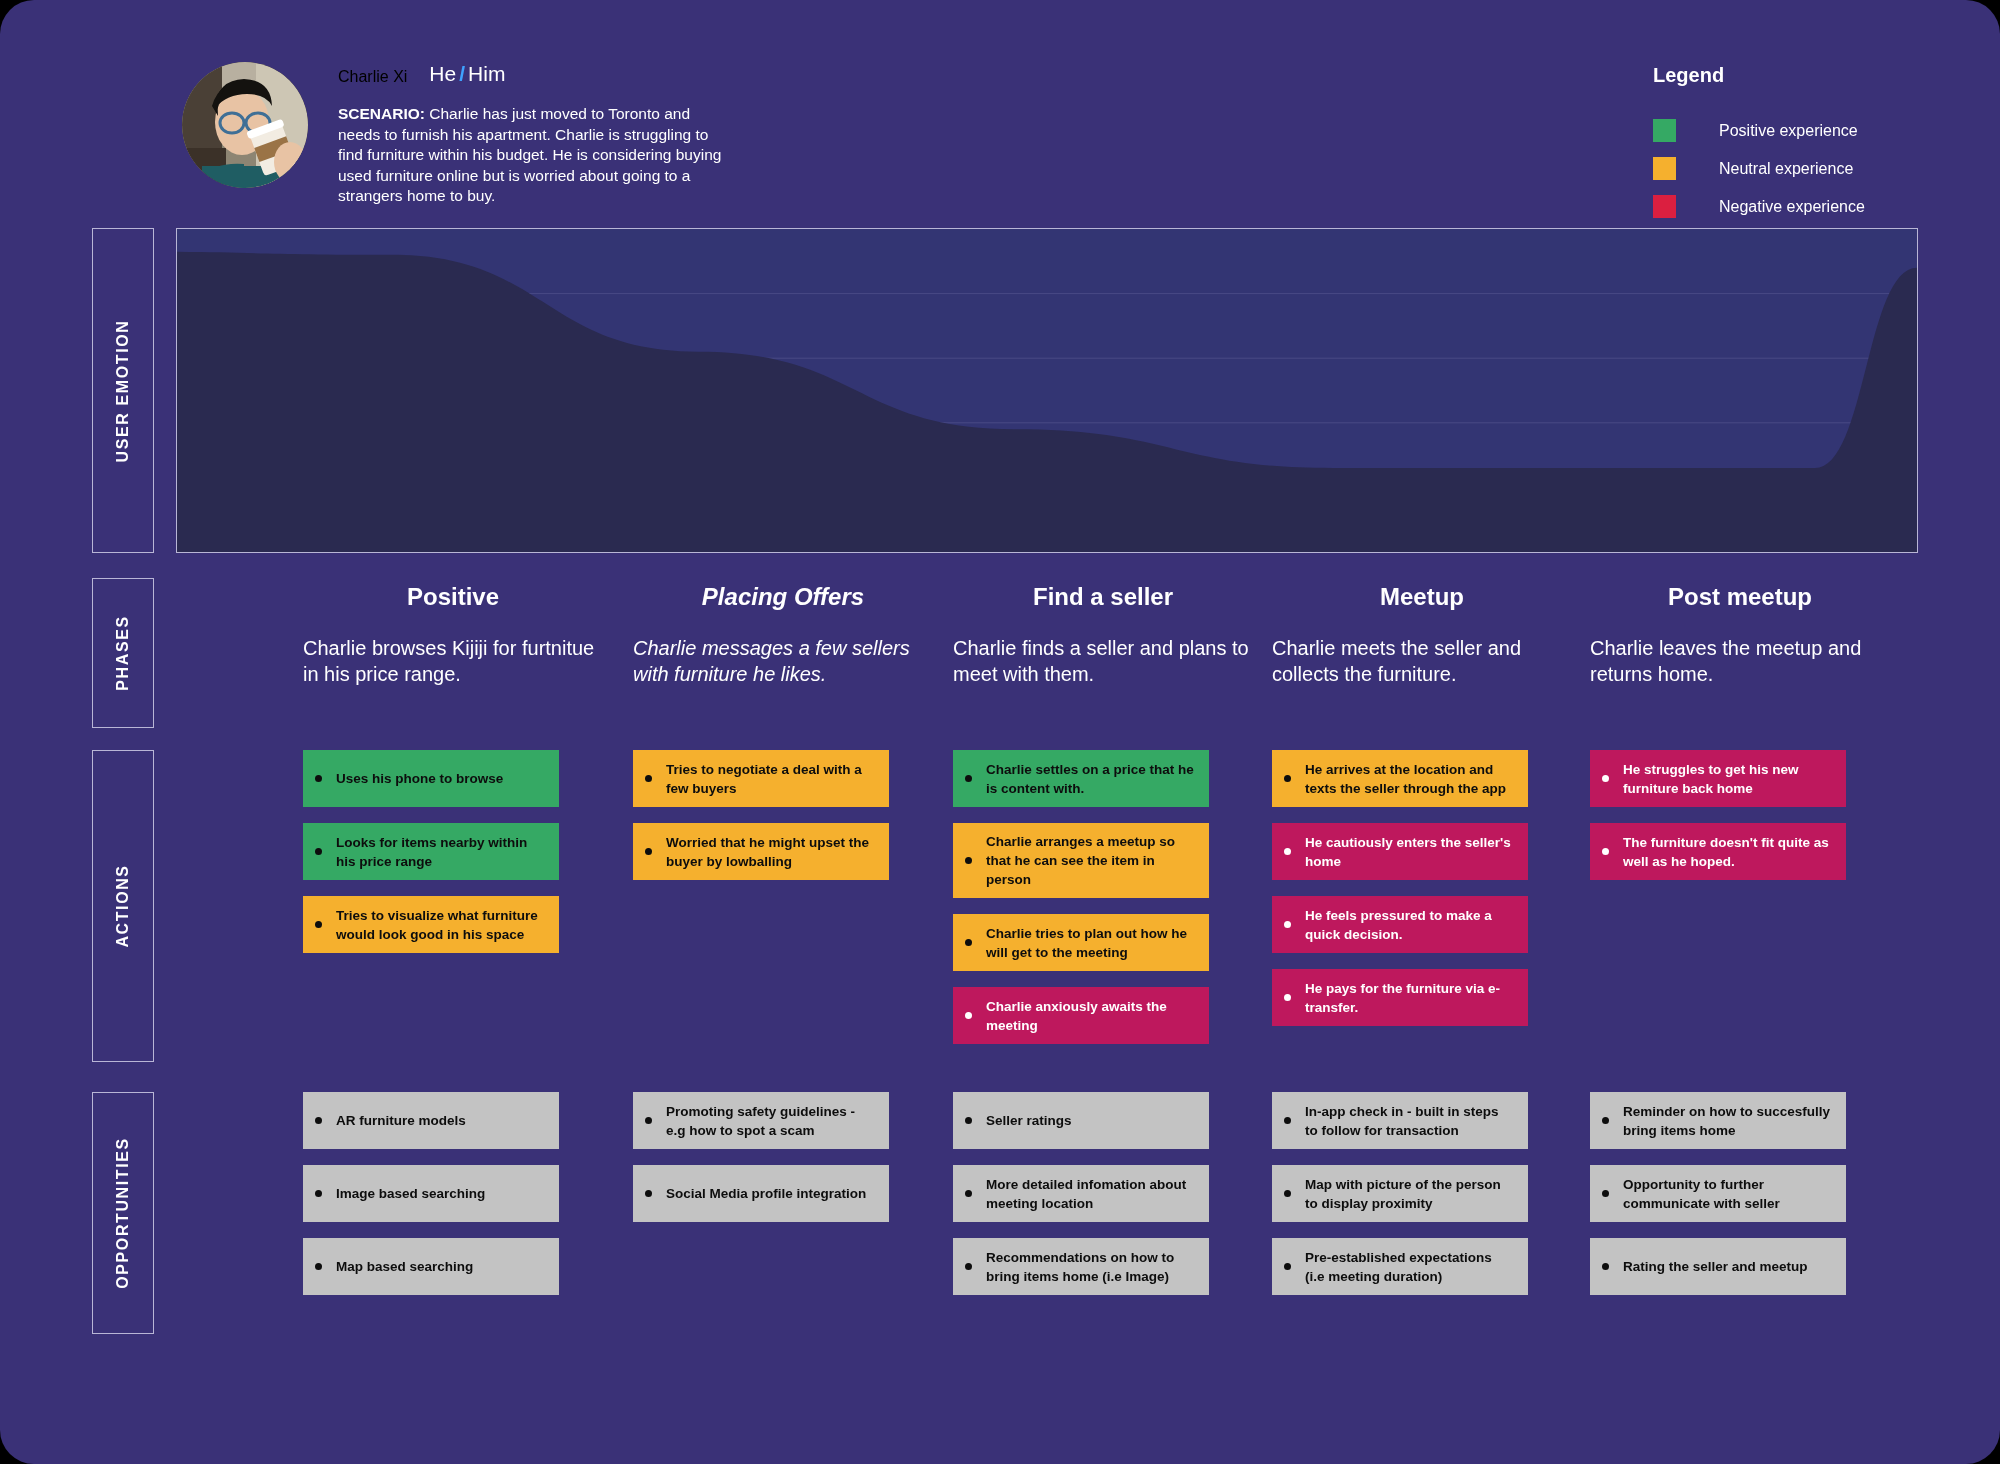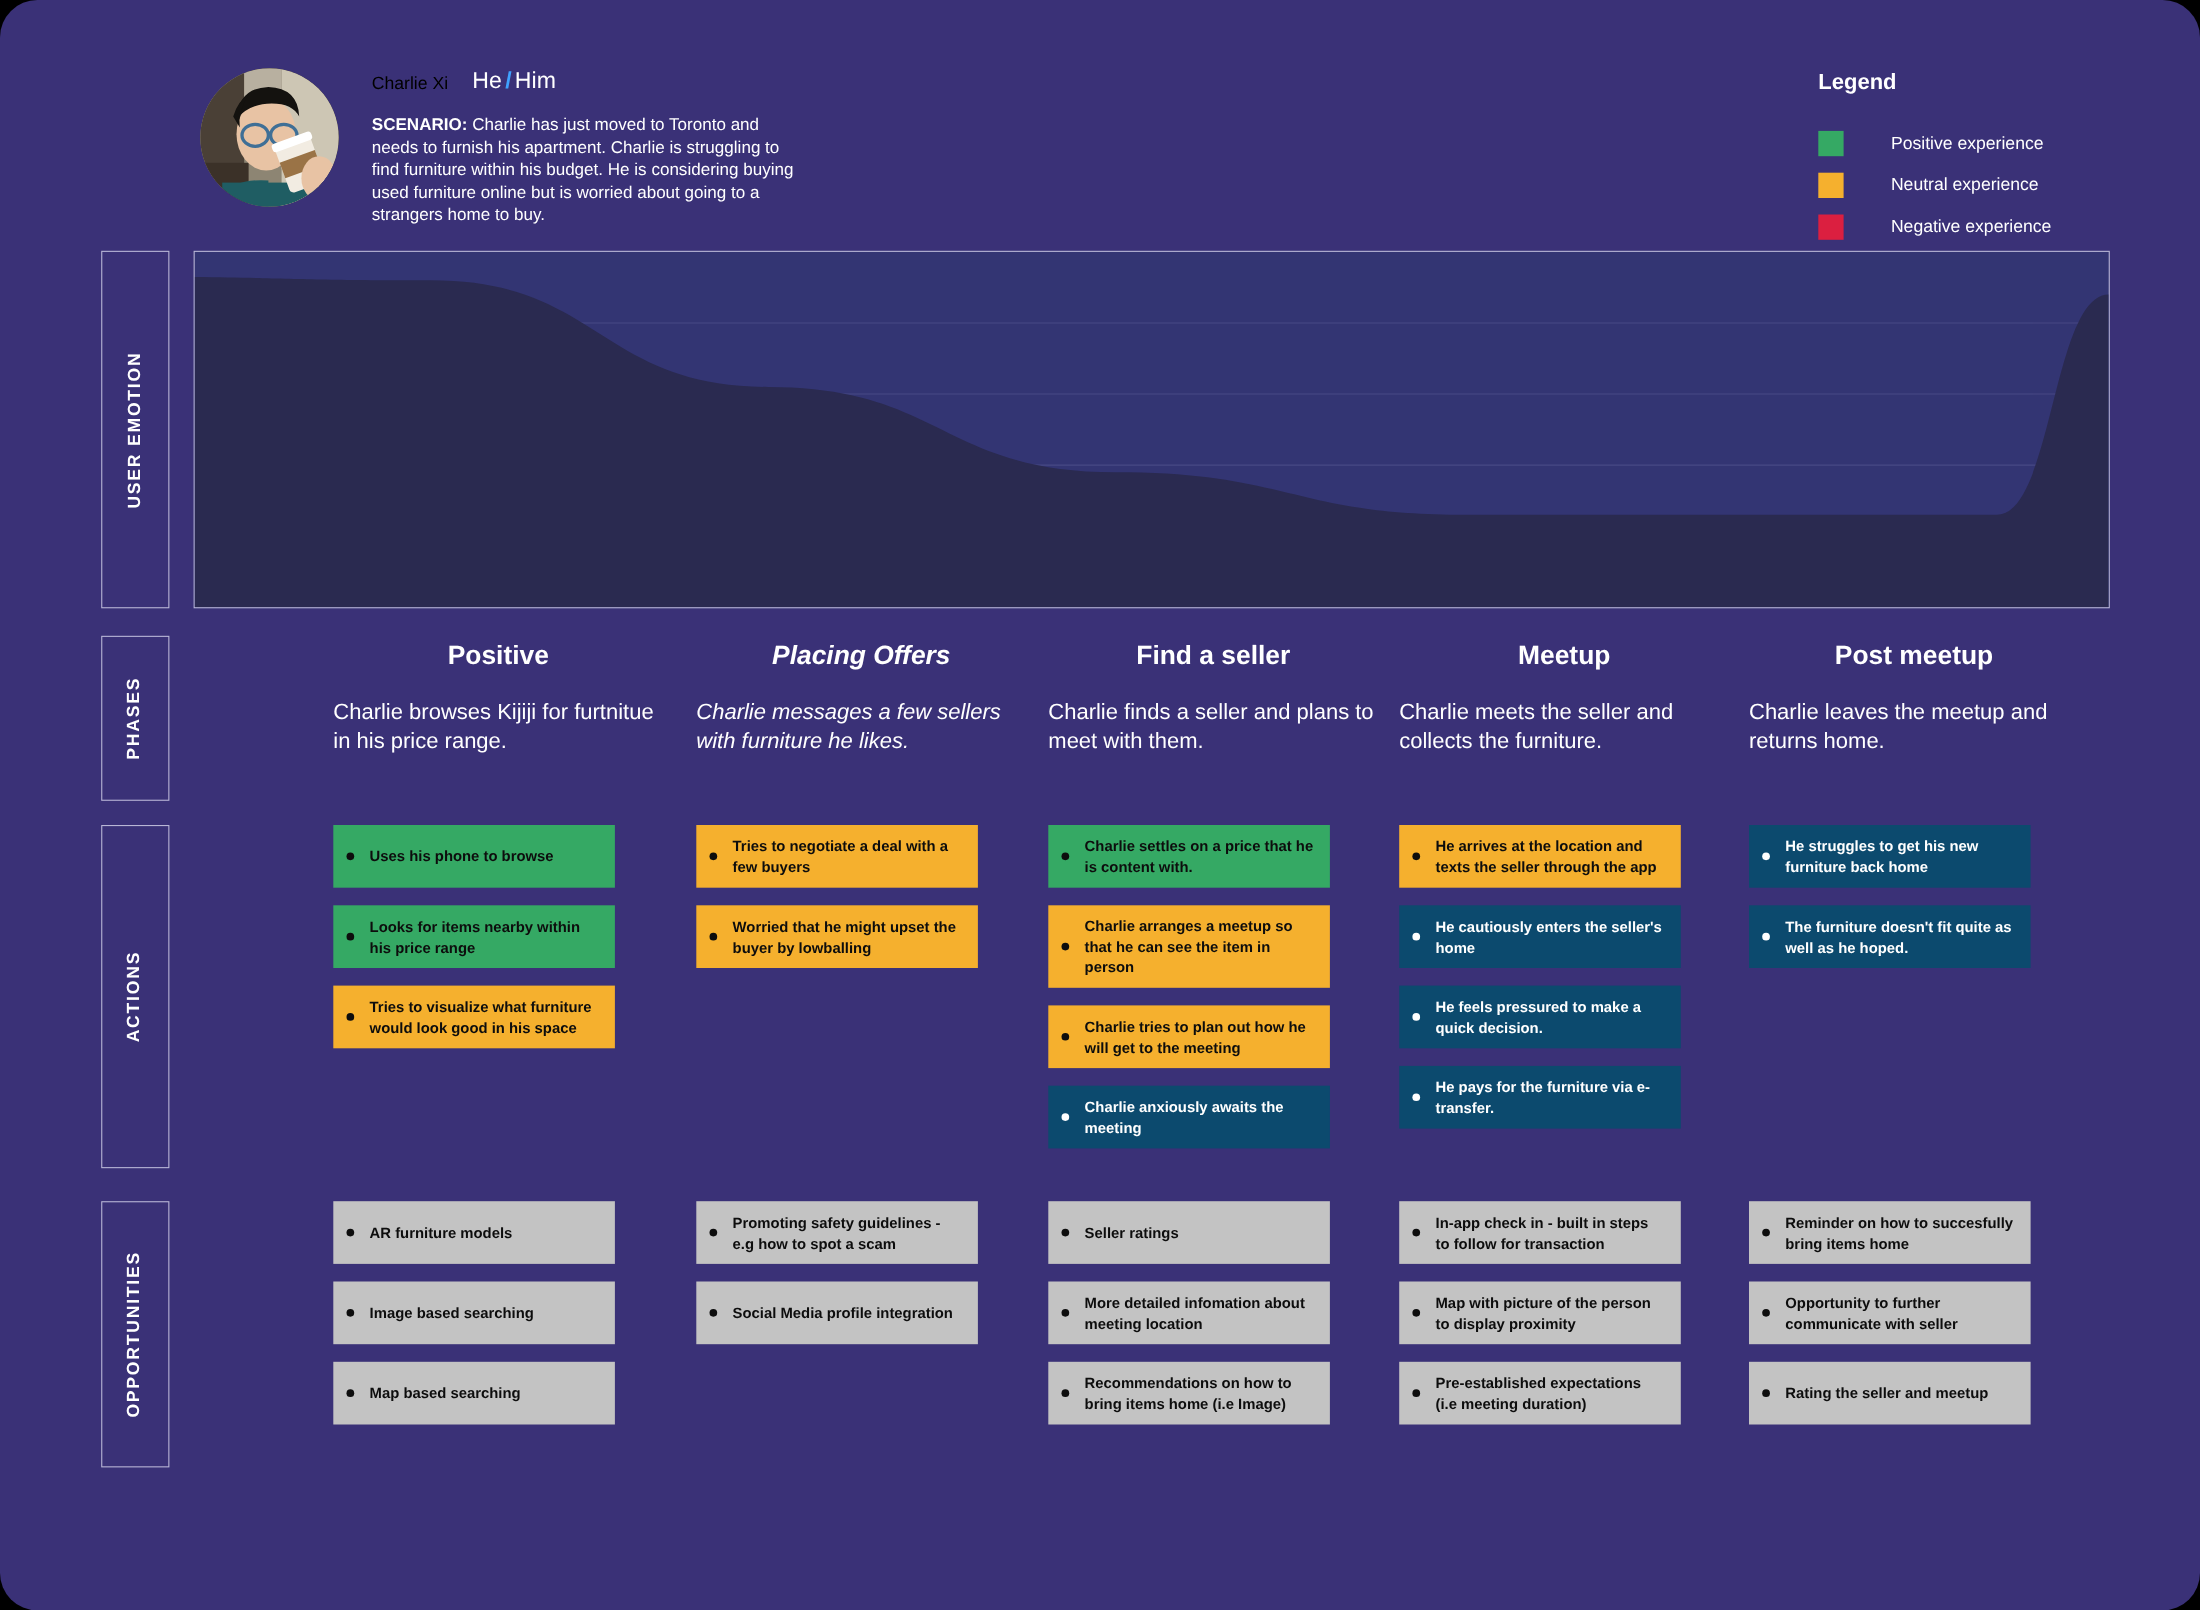--- a/index.html
+++ b/index.html
@@ -119,7 +119,7 @@
 
   .c-green   { background: #35A964; }
   .c-yellow  { background: #F5B02E; }
-  .c-red     { background: #0c4a6e; }
+  .c-red     { background: #be185d; }
   .c-grey    { background: #C3C3C3; }
 
   .c-green  .card-text, .c-yellow .card-text, .c-grey .card-text { color: #0d0d0d; }

